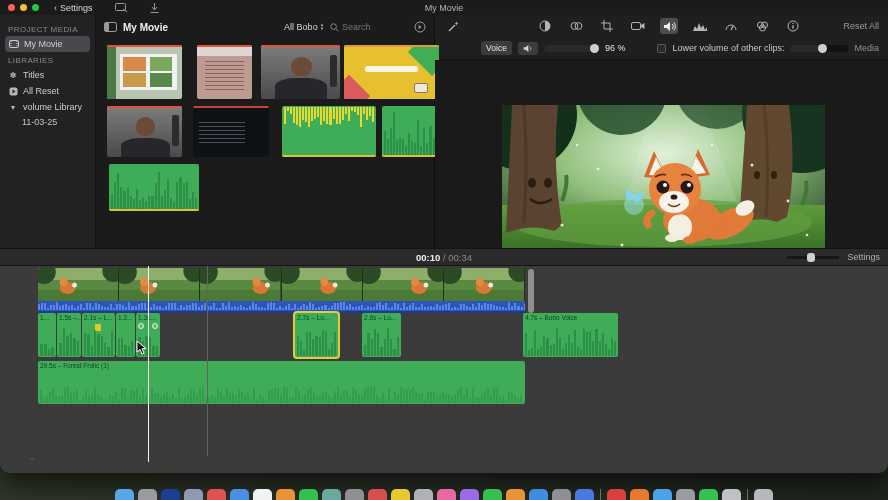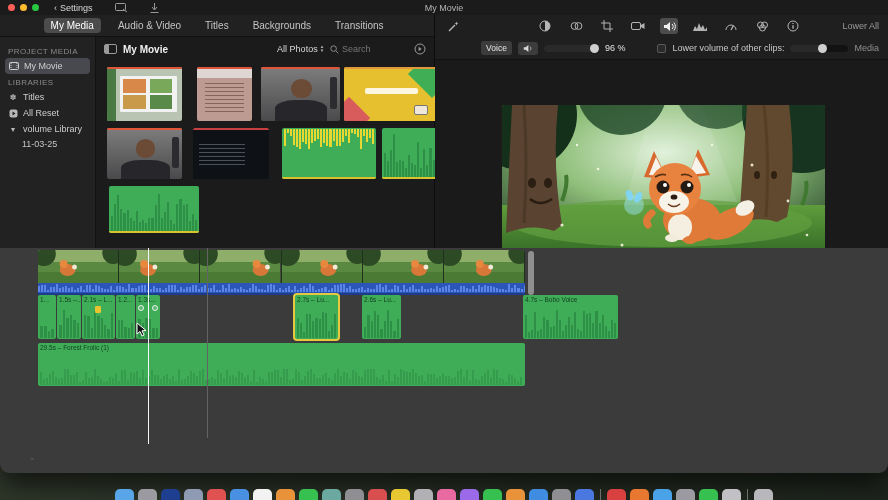--- a/index.html
+++ b/index.html
@@ -148,13 +148,6 @@
     <div class="upper">
 
       <div class="left-col">
-        <div class="tabbar" id="tabbar">
-            <div class="tab active">My Media</div>
-            <div class="tab">Audio &amp; Video</div>
-            <div class="tab">Titles</div>
-            <div class="tab">Backgrounds</div>
-            <div class="tab">Transitions</div>
-          </div>
         <div class="media">
 
           <div class="sidebar">

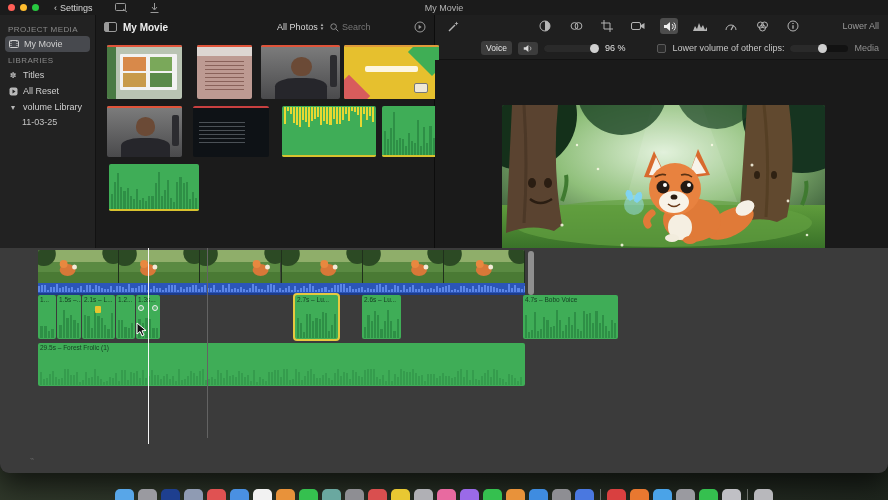--- a/index.html
+++ b/index.html
@@ -188,7 +188,7 @@
               <span class="browser-title">My Movie</span>
               <span class="spacer"></span>
               <span class="allclips">
-                <span>All Photos</span>
+                <span>All Bobo</span>
                 <span class="updown">
                     <span>▲</span>
                     <span>▼</span>

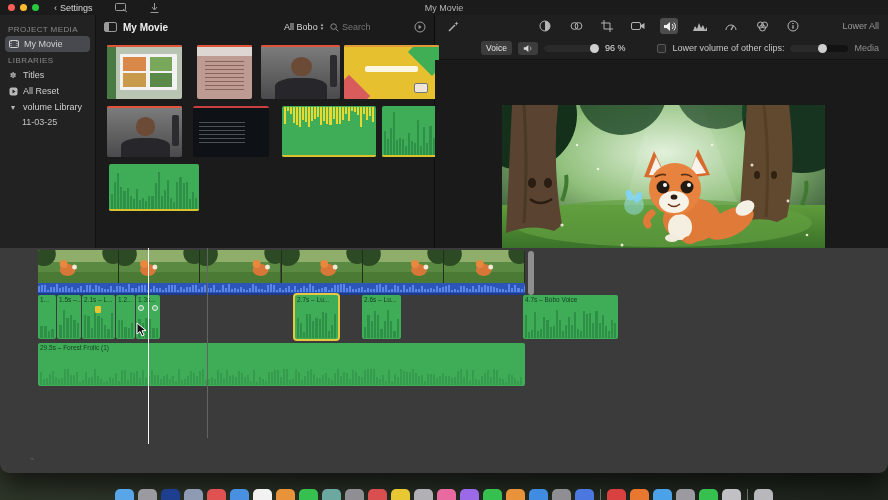--- a/index.html
+++ b/index.html
@@ -422,7 +422,7 @@
                 </svg>
             </span>
           </span>
-          <span class="reset-all">Lower All</span>
+          <span class="reset-all">Reset All</span>
         </div>
 
         <div class="volume-row">

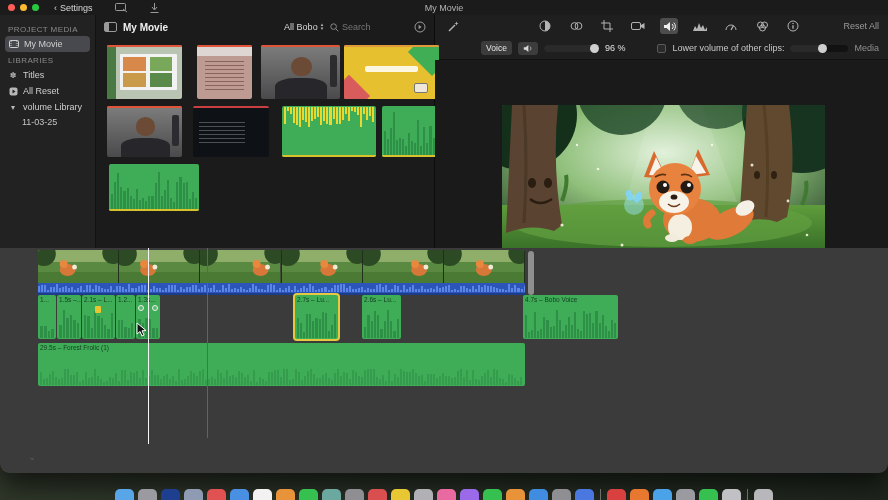--- a/index.html
+++ b/index.html
@@ -553,6 +553,19 @@
       </div>
     </div>
 
+    <div class="tl-toolbar">
+      <span class="timecode">
+        <b>00:10</b>
+        <span>/</span>
+        <span>00:34</span>
+      </span>
+      <span class="tl-right">
+        <span class="mini-slider">
+            <span class="knob" style="left:20px;"></span>
+          </span>
+        <span class="settings-lbl">Settings</span>
+      </span>
+    </div>
 
     <div class="timeline" id="timeline">
       <div class="filmstrip" id="filmstrip">

